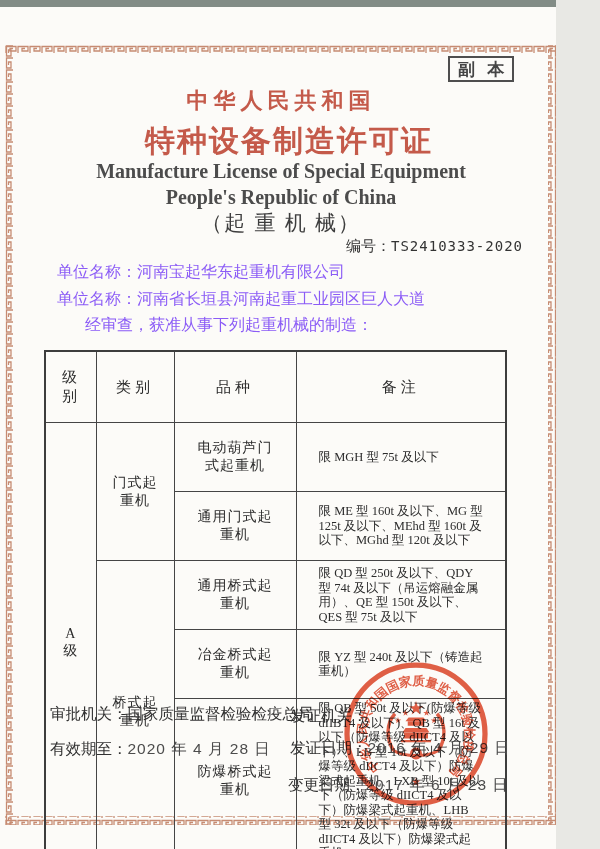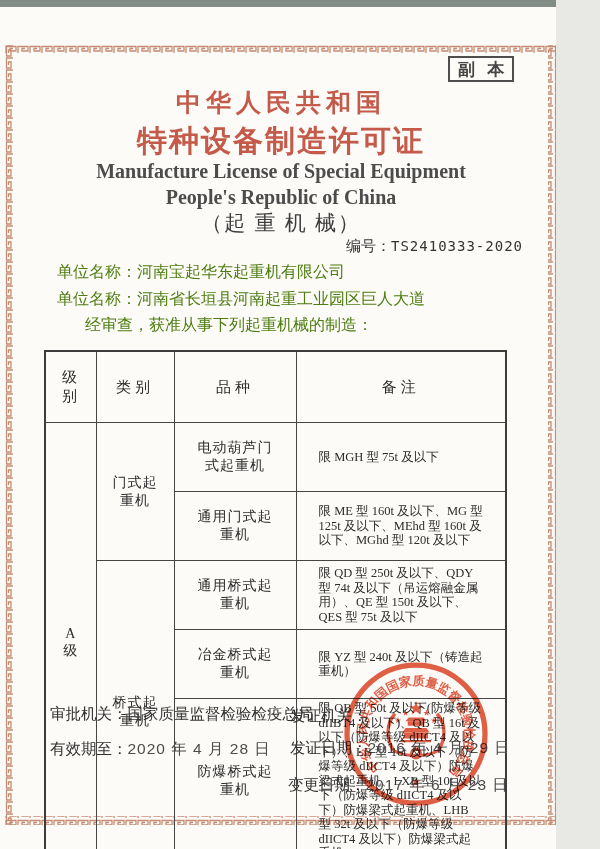--- a/index.html
+++ b/index.html
@@ -21,7 +21,7 @@
   }
 
   .titles { position:absolute; left:5px; top:0; width:552px; text-align:center; }
-  .t-cn1 { position:absolute; top:86px;  width:100%; font-size:25px; font-weight:bold; color:#c45a4a; letter-spacing:5px; }
+  .t-cn1 { position:absolute; top:86px;  width:100%; font-size:22px; font-weight:bold; color:#c45a4a; letter-spacing:5px; }
   .t-cn2 { position:absolute; top:121px; width:100%; font-size:30px; font-weight:bold; color:#c45a4a; letter-spacing:2px; }
   .t-en1 { position:absolute; top:160px; width:100%; font-size:20px; font-weight:bold; color:#4c4c4c; }
   .t-en2 { position:absolute; top:186px; width:100%; font-size:20px; font-weight:bold; color:#4c4c4c; }

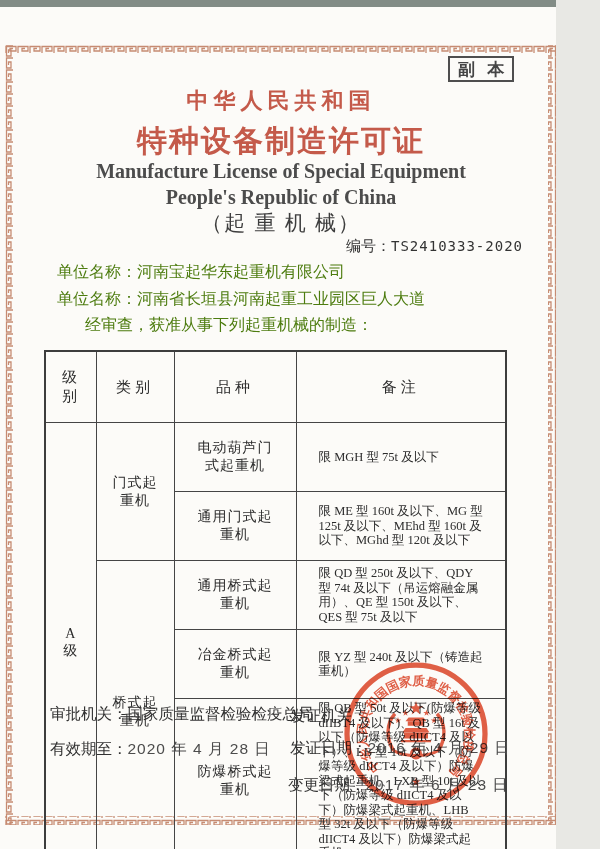--- a/index.html
+++ b/index.html
@@ -22,7 +22,7 @@
 
   .titles { position:absolute; left:5px; top:0; width:552px; text-align:center; }
   .t-cn1 { position:absolute; top:86px;  width:100%; font-size:22px; font-weight:bold; color:#c45a4a; letter-spacing:5px; }
-  .t-cn2 { position:absolute; top:121px; width:100%; font-size:30px; font-weight:bold; color:#c45a4a; letter-spacing:2px; }
+  .t-cn2 { position:absolute; top:121px; width:100%; font-size:30px; font-weight:bold; color:#c45a4a; letter-spacing:2px;padding-left:8px; }
   .t-en1 { position:absolute; top:160px; width:100%; font-size:20px; font-weight:bold; color:#4c4c4c; }
   .t-en2 { position:absolute; top:186px; width:100%; font-size:20px; font-weight:bold; color:#4c4c4c; }
   .t-sub { position:absolute; top:209px; width:100%; font-size:21px; color:#3d3d3d; letter-spacing:2px; }

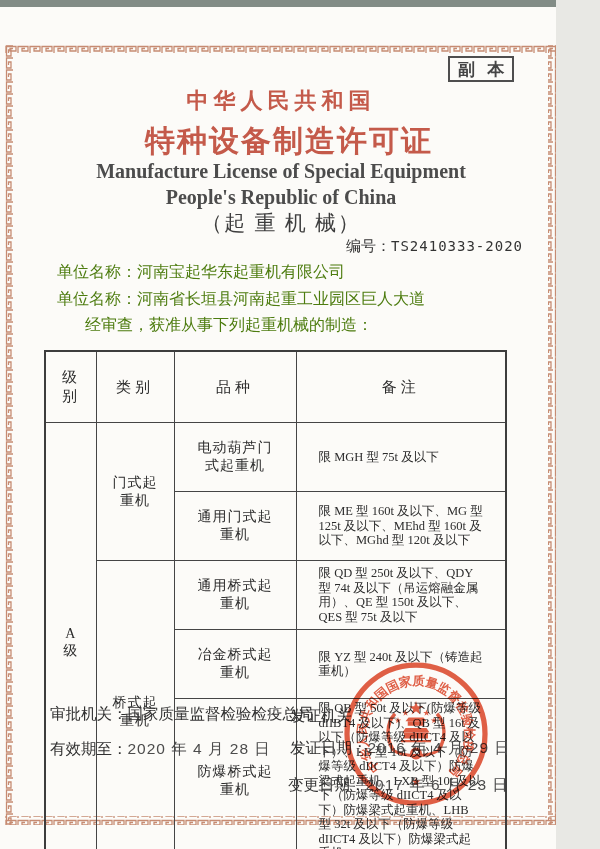--- a/index.html
+++ b/index.html
@@ -29,7 +29,7 @@
   .license-no { position:absolute; top:237px; right:34px; font-size:15px; color:#333; }
   .license-no .num { font-family:"DejaVu Sans Mono","Liberation Mono",monospace; font-size:14px; letter-spacing:1px; }
 
-  .info { position:absolute; left:57px; top:259px; font-size:16px; color:#4d7c0f; line-height:26.5px; white-space:nowrap; }
+  .info { position:absolute; left:57px; top:259px; font-size:16px; color:#8b5cf6; line-height:26.5px; white-space:nowrap; }
   .info .indent { padding-left:28px; }
 
   table.license-table {

